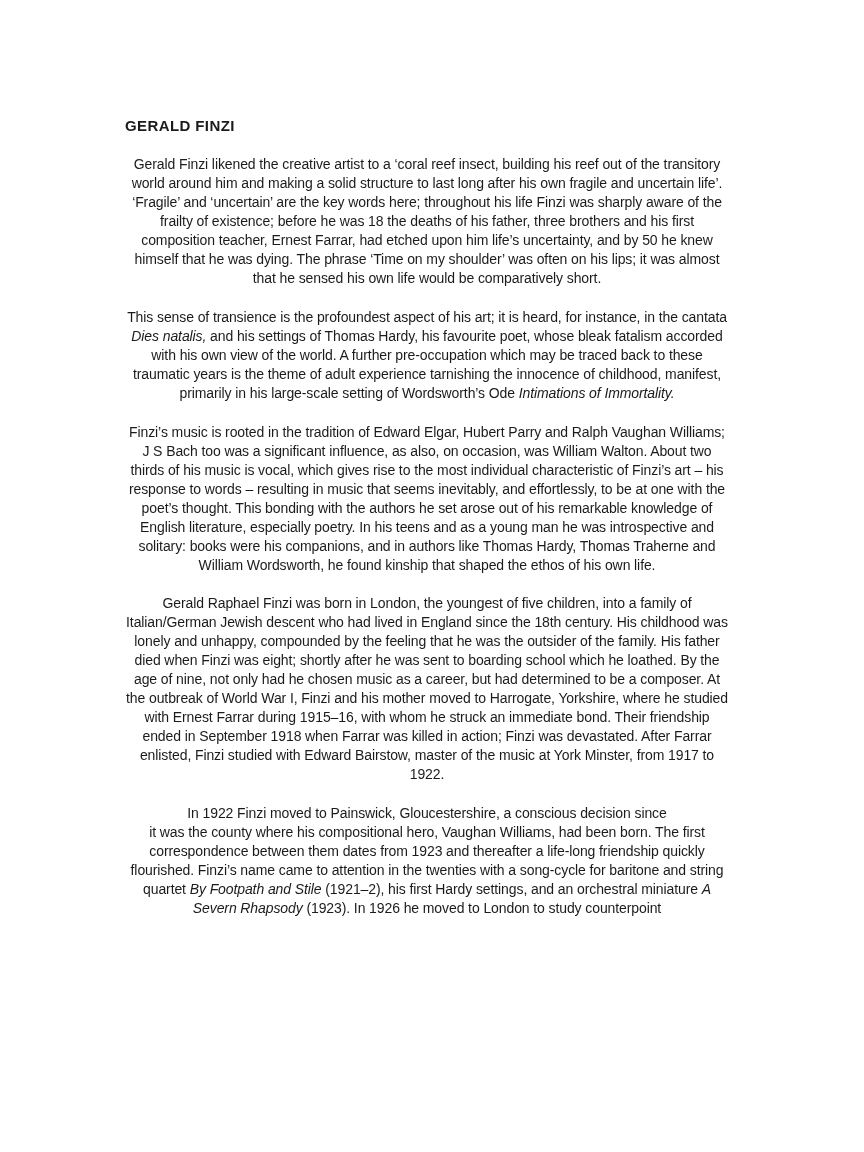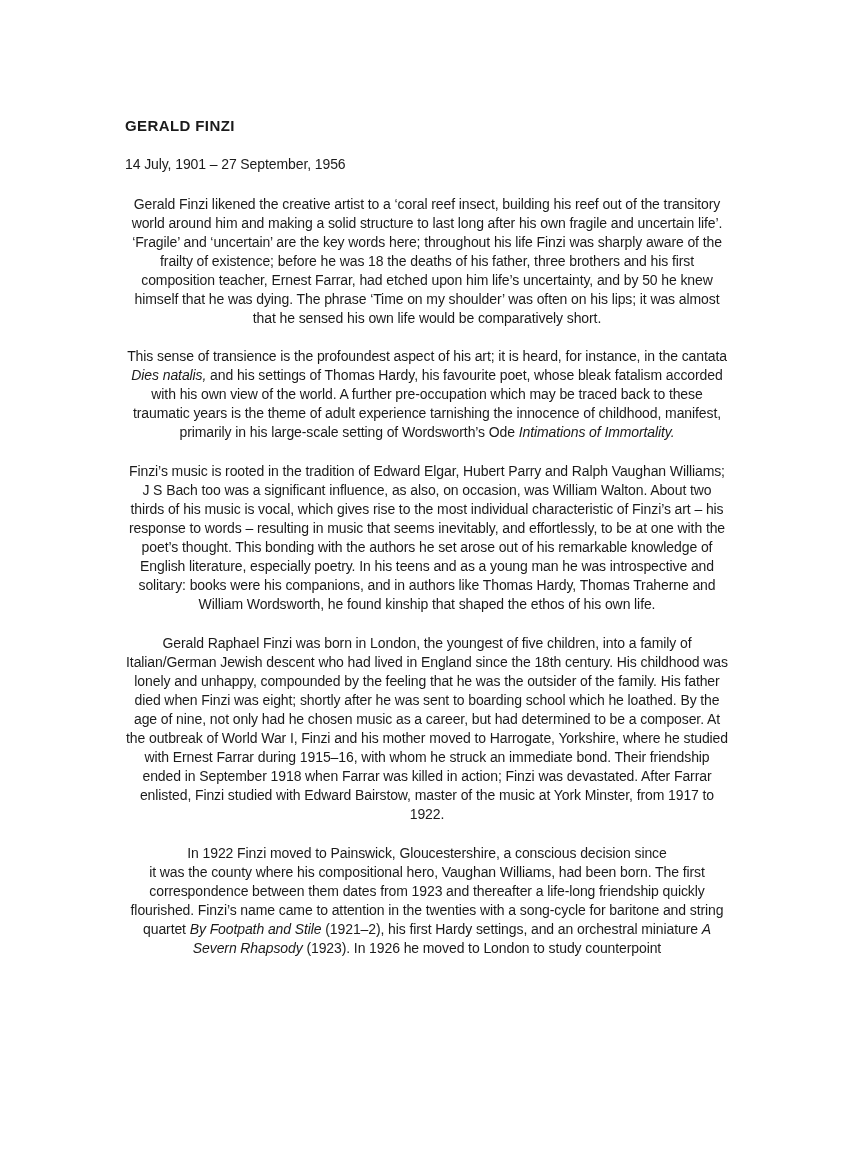--- a/index.html
+++ b/index.html
@@ -51,7 +51,6 @@
 <div class="page">
   <h1 class="doc-title">GERALD FINZI</h1>
 
-  <p class="life-dates">14 July, 1901 – 27 September, 1956</p>
 
   <p class="body-para"><span>Gerald Finzi likened the creative artist to a ‘coral reef insect, building his reef out of the transitory world around him and making a solid structure to last long after his own fragile and uncertain life’. ‘Fragile’ and ‘uncertain’ are the key words here; throughout his life Finzi was sharply aware of the frailty of existence; before he was 18 the deaths of his father, three brothers and his first composition teacher, Ernest Farrar, had etched upon him life’s uncertainty, and by 50 he knew himself that he was dying. The phrase ‘Time on my shoulder’ was often on his lips; it was almost that he sensed his own life would be comparatively short.</span></p>
 

